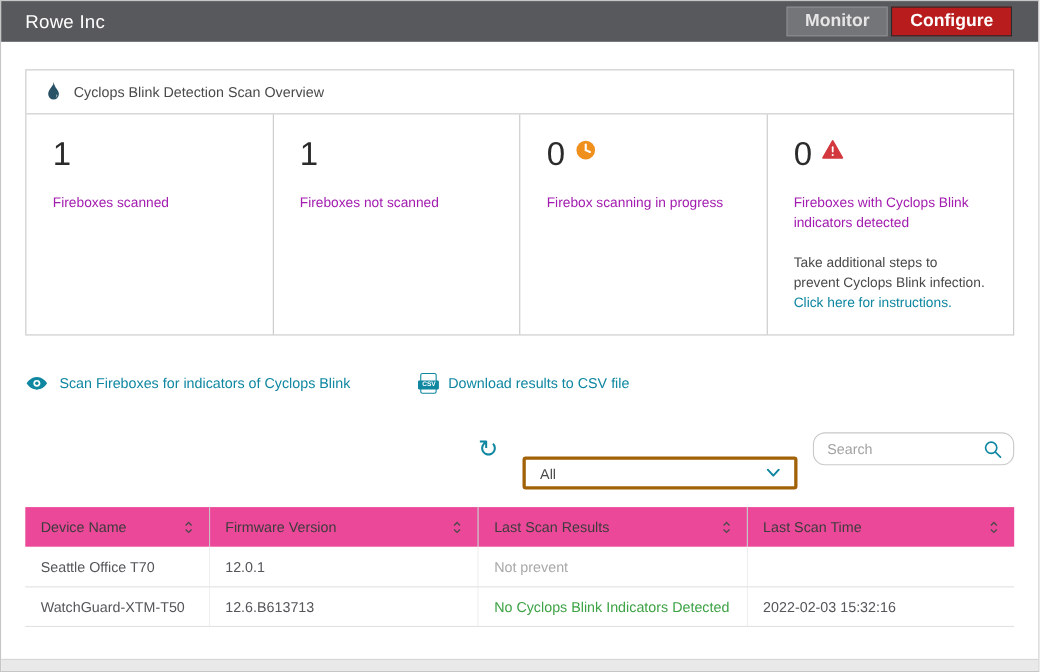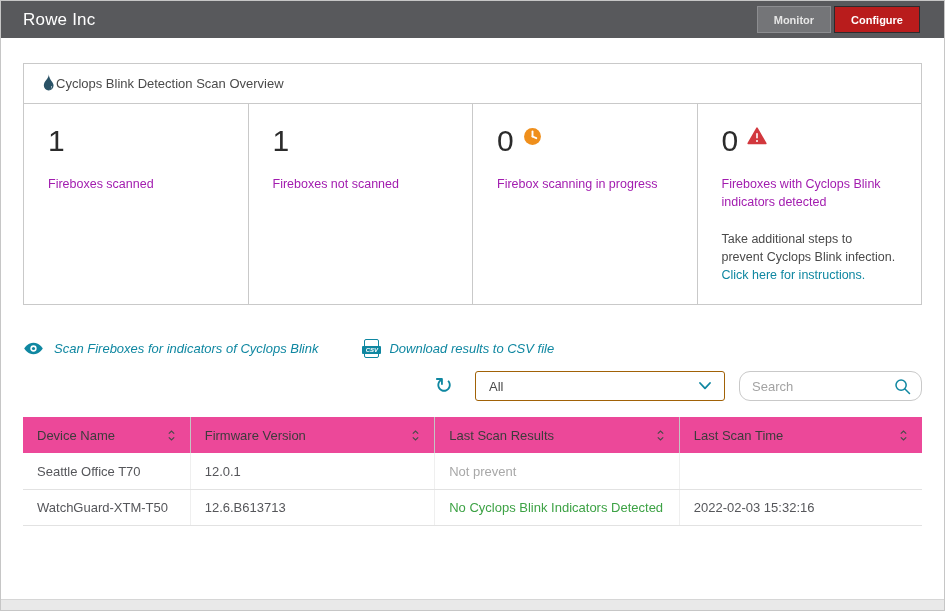--- a/index.html
+++ b/index.html
@@ -27,7 +27,7 @@
   .tb-btn {
     height: 27px; padding: 0 16px;
     font-family: "Liberation Sans", sans-serif;
-    font-size: 11px; font-weight: bold;
+    font-size: 16px; font-weight: bold;
     cursor: pointer;
   }
   .tb-btn.monitor { background: #747578; color: #e6e6e6; border: 1px solid #8c8d90; }

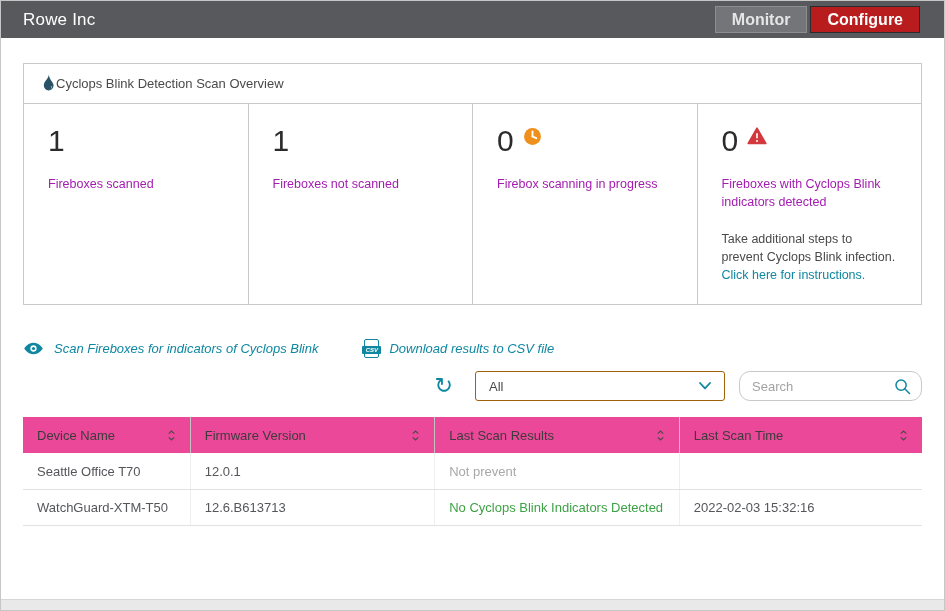--- a/index.html
+++ b/index.html
@@ -36,7 +36,7 @@
   
   .card { margin: 25px 22px 0; border: 1px solid #c9c9c9; }
   .card-header {
-    display: flex; align-items: center; 
+    display: flex; align-items: center; gap: 11px;
     padding: 10px 17px;
     border-bottom: 1px solid #c9c9c9;
     font-size: 13px; color: #4a4a4a;

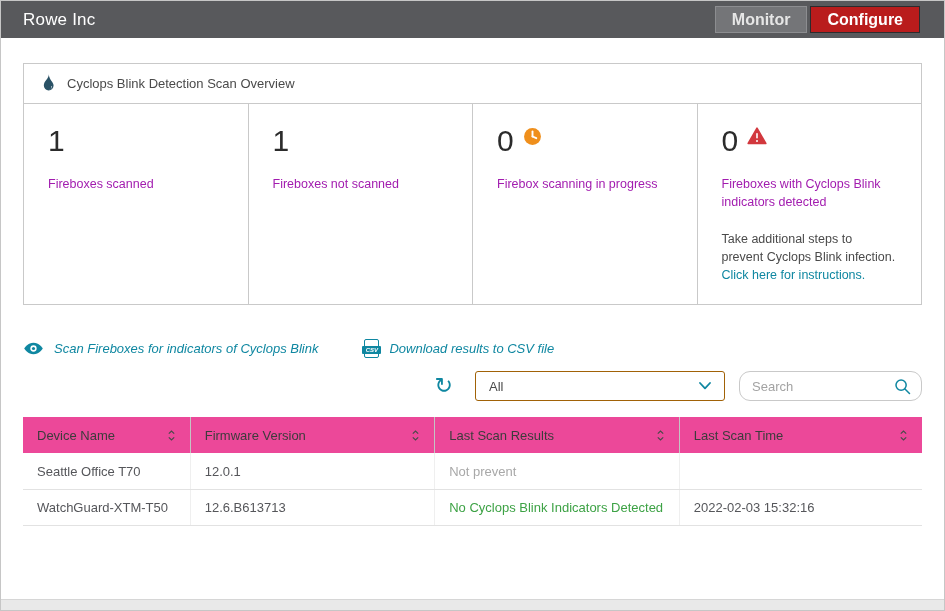--- a/index.html
+++ b/index.html
@@ -52,7 +52,7 @@
   .teal-link { color: #0f87a1; cursor: pointer; text-decoration: none; }
 
   
-  .actions-row { display: flex; align-items: center; gap: 46px; margin: 34px 22px 0; font-style: italic; }
+  .actions-row { display: flex; align-items: center; gap: 64px; margin: 34px 22px 0; }
   .action-link {
     display: flex; align-items: center; gap: 10px;
     color: #0f87a1; font-size: 13px; text-decoration: none; cursor: pointer;

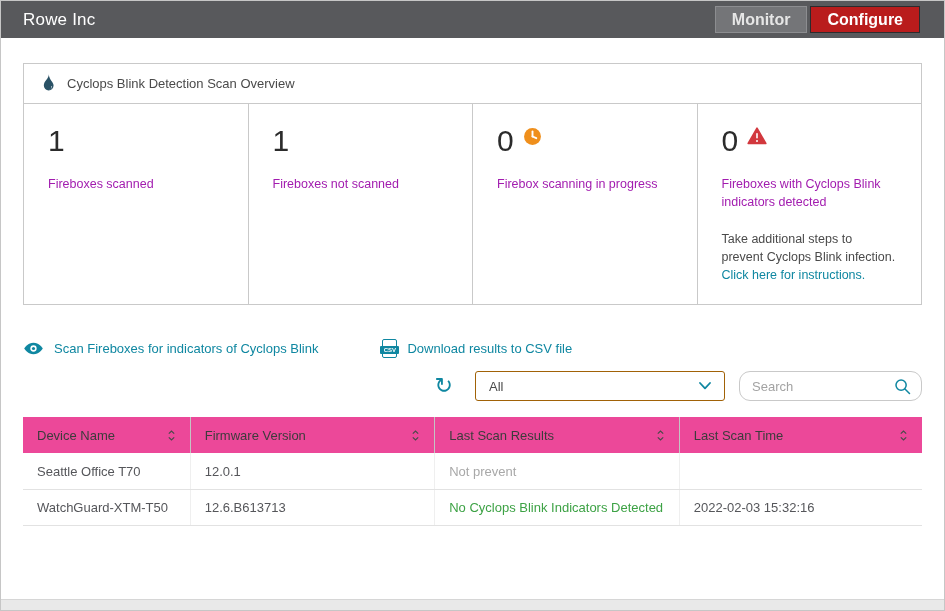--- a/index.html
+++ b/index.html
@@ -74,10 +74,11 @@
   .refresh { color: #0f87a1; font-size: 22px; line-height: 1; cursor: pointer; margin-right: 8px; user-select: none; }
   .dropdown {
     width: 250px; height: 30px;
-    border: 1px solid #a16207; border-radius: 3px;
+    border: 3px solid #a16207; border-radius: 3px;
     display: flex; align-items: center; justify-content: space-between;
     padding: 0 13px; font-size: 13px; color: #4a4a4a; cursor: pointer;
     background: #ffffff;
+    margin-top: 44px;
   }
   .search-box {
     width: 183px; height: 30px;

